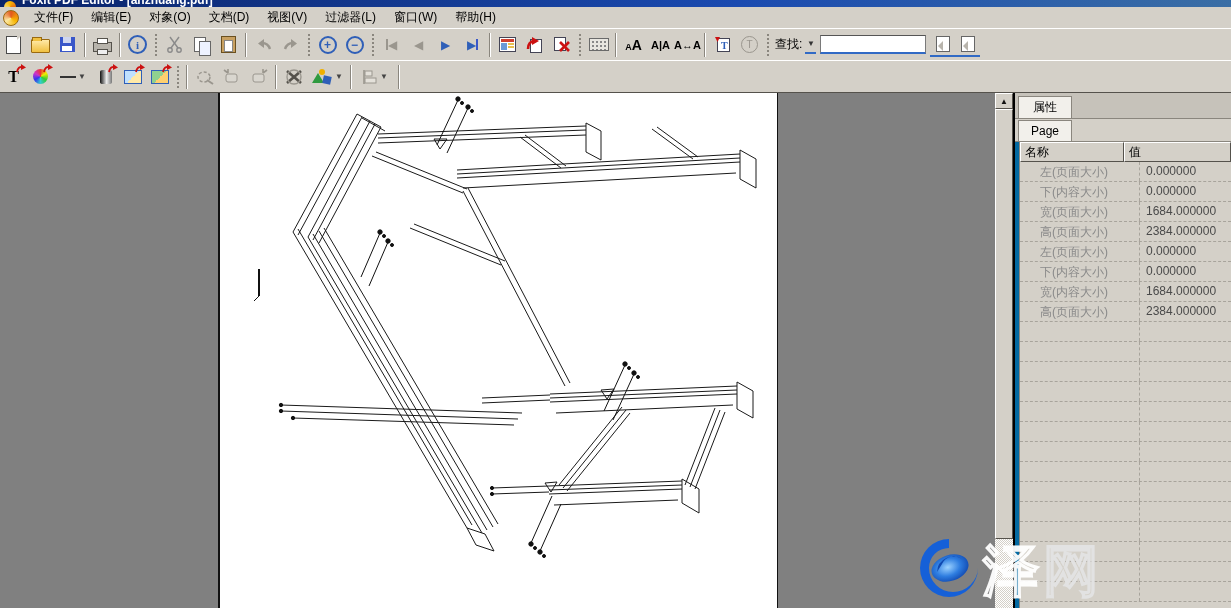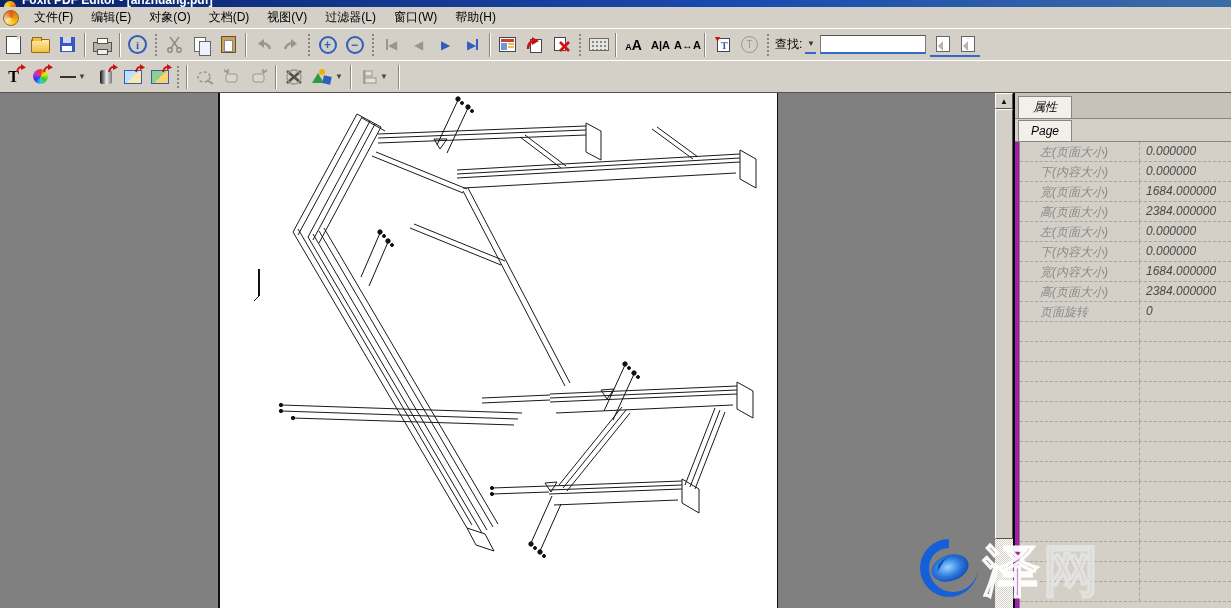--- a/index.html
+++ b/index.html
@@ -66,7 +66,7 @@
   .vs-thumb{position:absolute;left:0;top:16px;width:18px;height:430px;background:#d4d0c8;border:1px solid;border-color:#fff #55524c #55524c #fff;box-sizing:border-box;}
 
   
-  .panel{position:absolute;left:1013px;top:93px;width:218px;height:515px;background:#a21caf;border-left:2px solid #000;box-sizing:border-box;font-style:italic;}
+  .panel{position:absolute;left:1013px;top:93px;width:218px;height:515px;background:#0369a1;border-left:2px solid #000;box-sizing:border-box;}
   .panel-head{position:relative;height:25px;background:#c6c2ba;border-bottom:1px solid #8a867e;}
   .panel-tab1{position:absolute;left:3px;top:3px;height:21px;padding:0 14px;background:#f2f0eb;border:1px solid #8a867e;border-bottom:none;display:flex;align-items:center;font-size:12px;}
   .panel-subhead{position:relative;height:22px;background:#d4d0c8;border-bottom:1px solid #8a867e;}

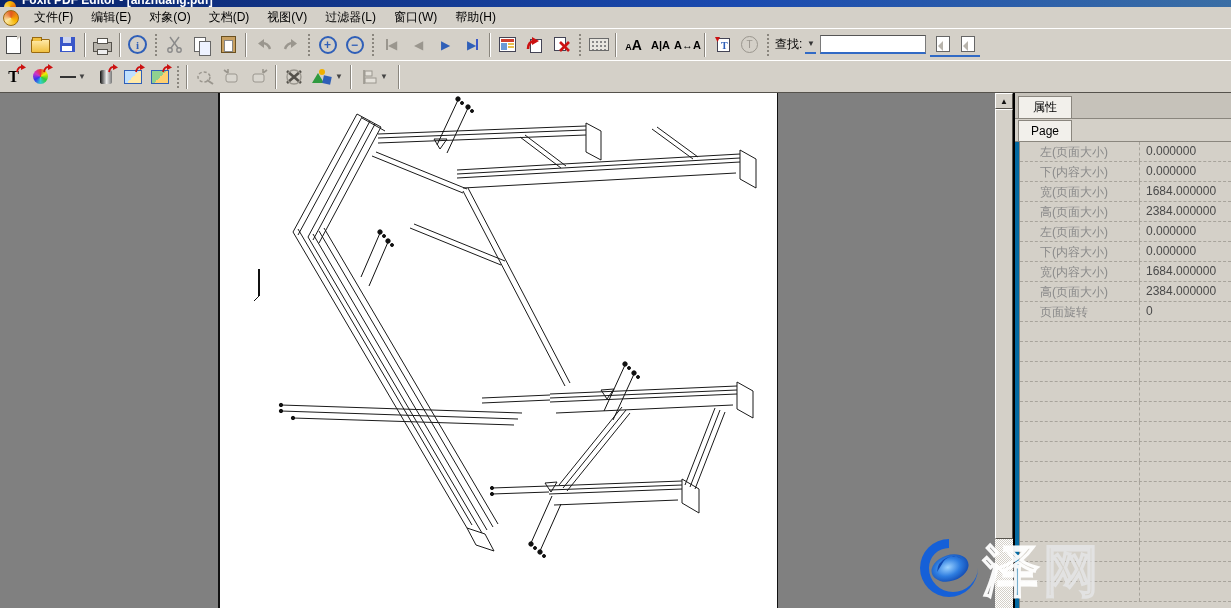--- a/index.html
+++ b/index.html
@@ -460,6 +460,10 @@
       <div class="panel-tab2">Page</div>
     </div>
     <div class="prop-table">
+      <div class="prop-hrow">
+        <div class="prop-hcell hc-name">名称</div>
+        <div class="prop-hcell hc-val">值</div>
+      </div>
       <div class="prop-row">
         <div class="cell-name">左(页面大小)</div>
         <div class="cell-val">0.000000</div>

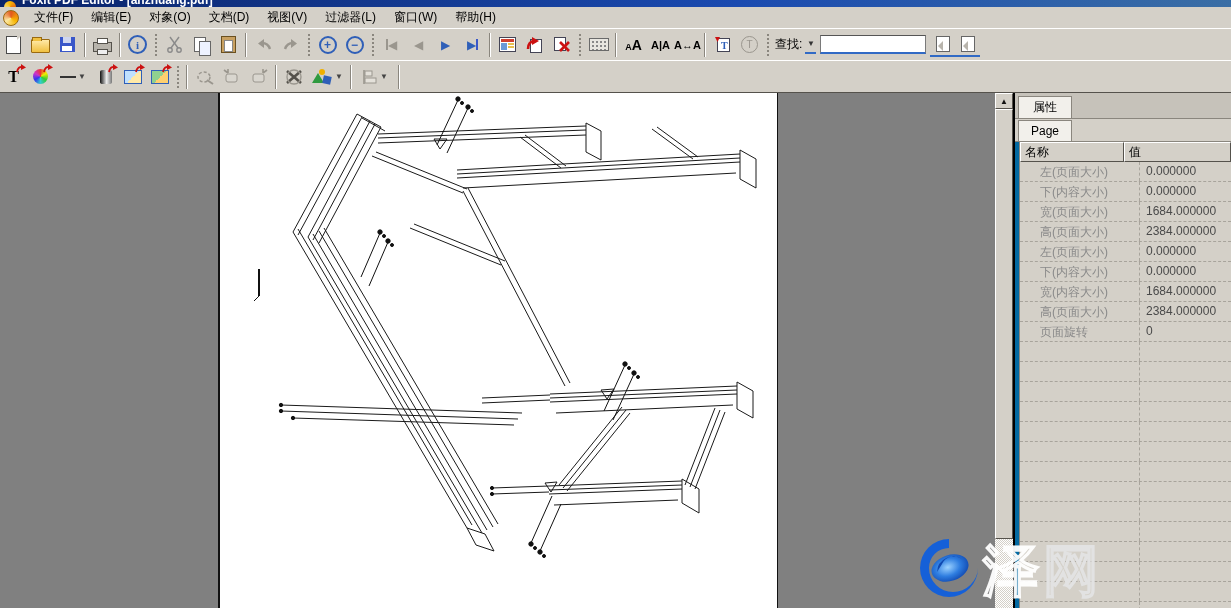--- a/index.html
+++ b/index.html
@@ -496,10 +496,6 @@
         <div class="cell-name">高(页面大小)</div>
         <div class="cell-val">2384.000000</div>
       </div>
-      <div class="prop-row">
-        <div class="cell-name">页面旋转</div>
-        <div class="cell-val">0</div>
-      </div>
       <div>
           <div class="prop-row">
             <div class="cell-name"></div>

